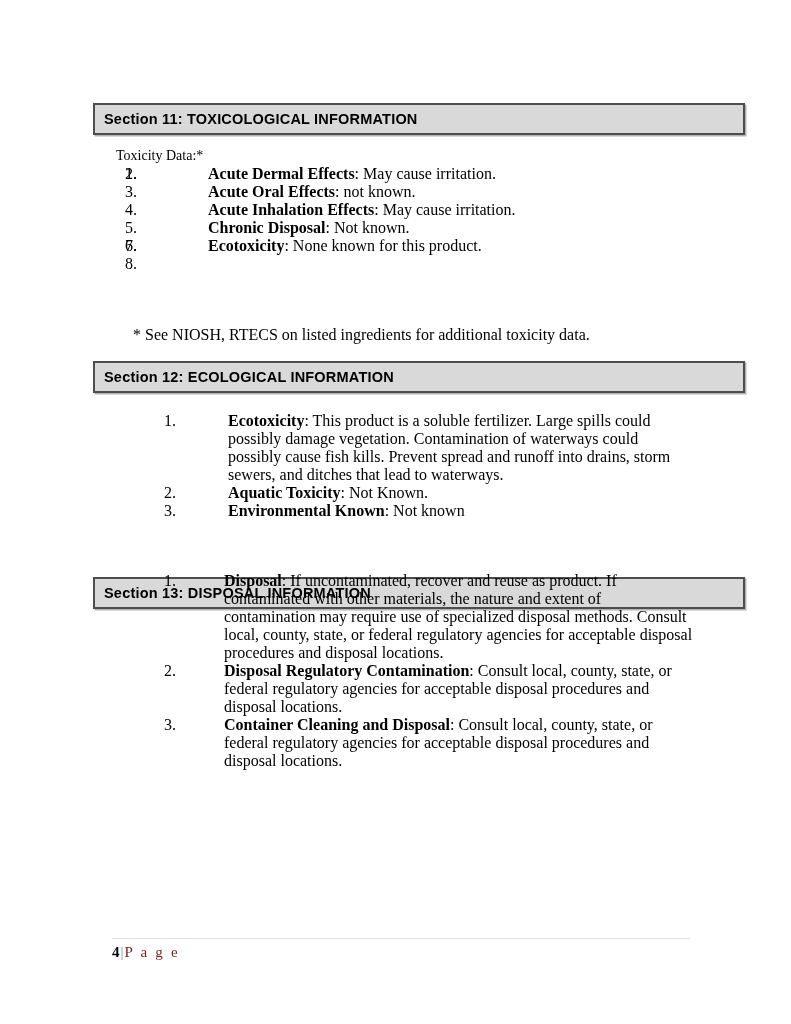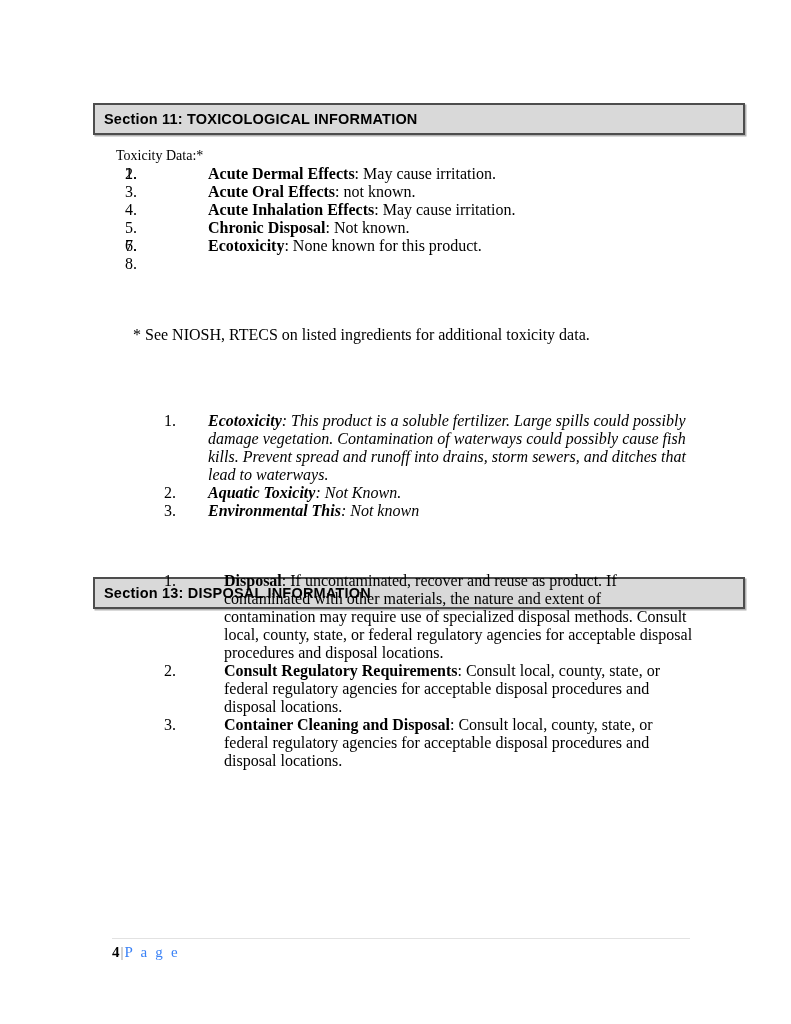--- a/index.html
+++ b/index.html
@@ -198,6 +198,9 @@
 
   <div id="niosh-note">* See NIOSH, RTECS on listed ingredients for additional toxicity data.</div>
 
+  <div class="section-bar" id="bar-12">
+    <span class="bar-text">Section 12:  ECOLOGICAL INFORMATION</span>
+  </div>
 
   <ul class="num-list" id="list-12">
     <li>

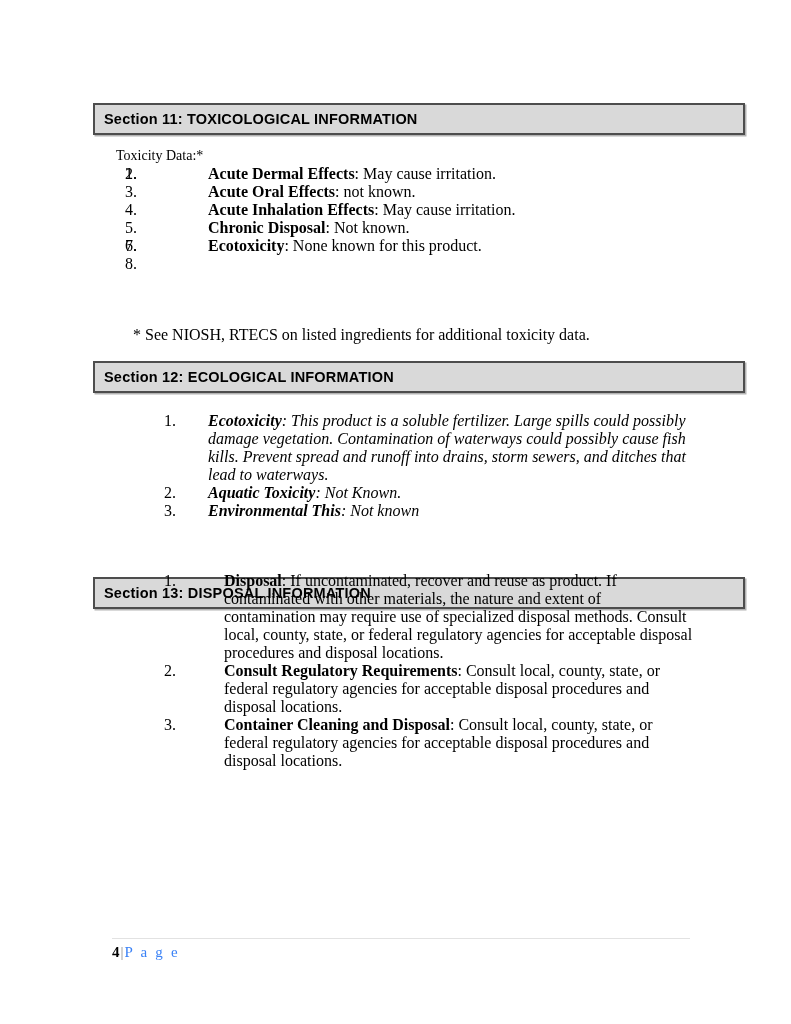--- a/index.html
+++ b/index.html
@@ -113,7 +113,7 @@
     width: 530px;
   }
   #list-12 li { margin-bottom: 0; }
-  #list-12 li .body { margin-left: 44px; font-style: italic; }
+  #list-12 li .body { margin-left: 64px; }
 
   
   #list-13 {

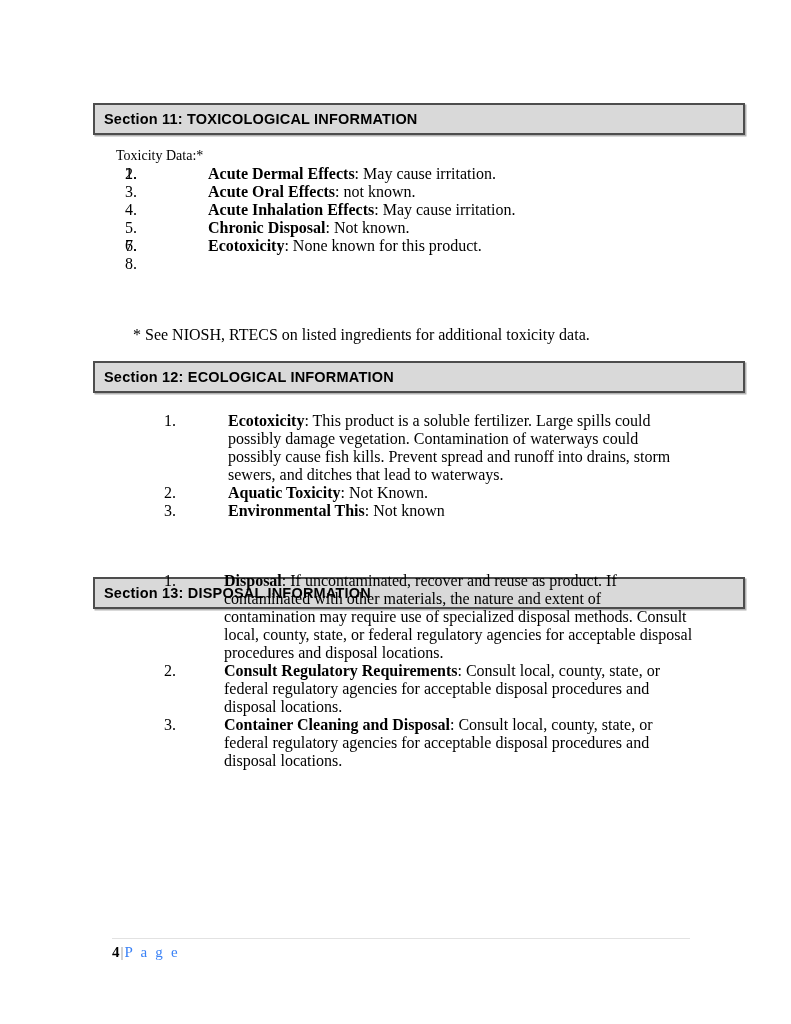--- a/index.html
+++ b/index.html
@@ -213,7 +213,7 @@
     </li>
     <li>
       <span class="num">3.</span>
-      <span class="body"><span class="lbl">Environmental This</span><span>: Not known</span></span>
+      <span class="body"><span class="lbl">Environmental Known</span><span>: Not known</span></span>
     </li>
   </ul>
 

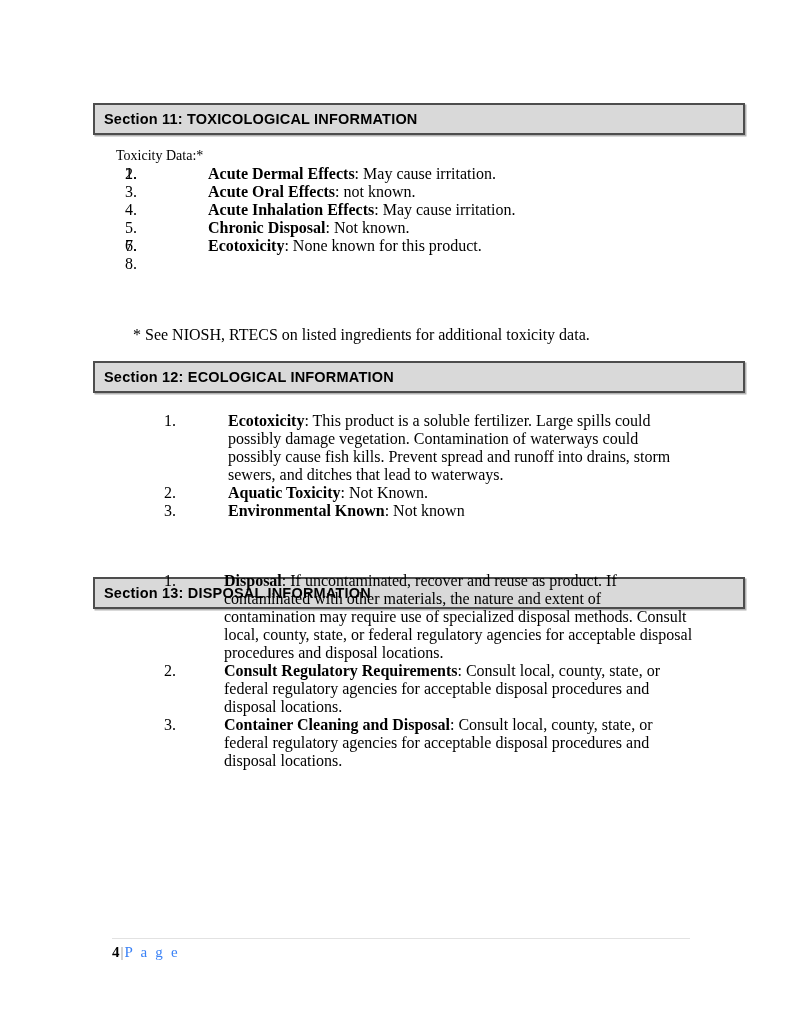--- a/index.html
+++ b/index.html
@@ -228,7 +228,7 @@
     </li>
     <li>
       <span class="num">2.</span>
-      <span class="body"><span class="lbl">Consult Regulatory Requirements</span><span>: Consult local, county, state, or federal regulatory agencies for acceptable disposal procedures and disposal locations.</span></span>
+      <span class="body"><span class="lbl">Disposal Regulatory Contamination</span><span>: Consult local, county, state, or federal regulatory agencies for acceptable disposal procedures and disposal locations.</span></span>
     </li>
     <li>
       <span class="num">3.</span>

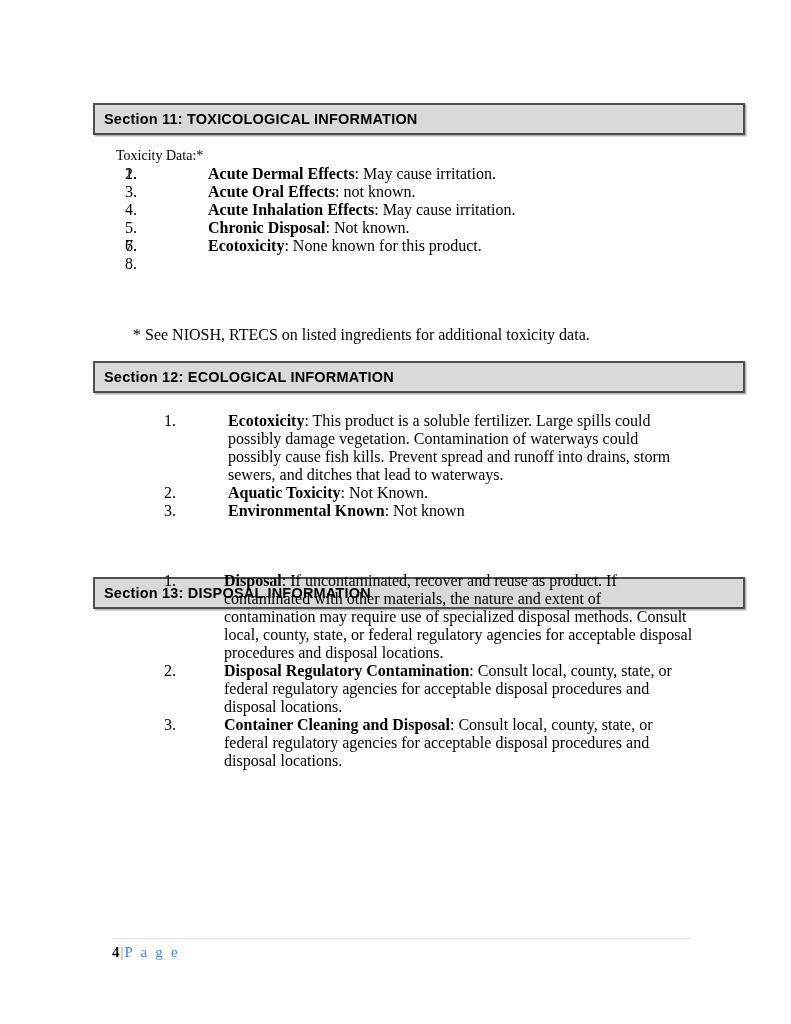--- a/index.html
+++ b/index.html
@@ -149,7 +149,7 @@
     padding: 0 1px;
   }
   #footer-text .pg-word {
-    color: #3b82f6;
+    color: #7f1d1d;
     letter-spacing: 2.2px;
   }
 </style>

